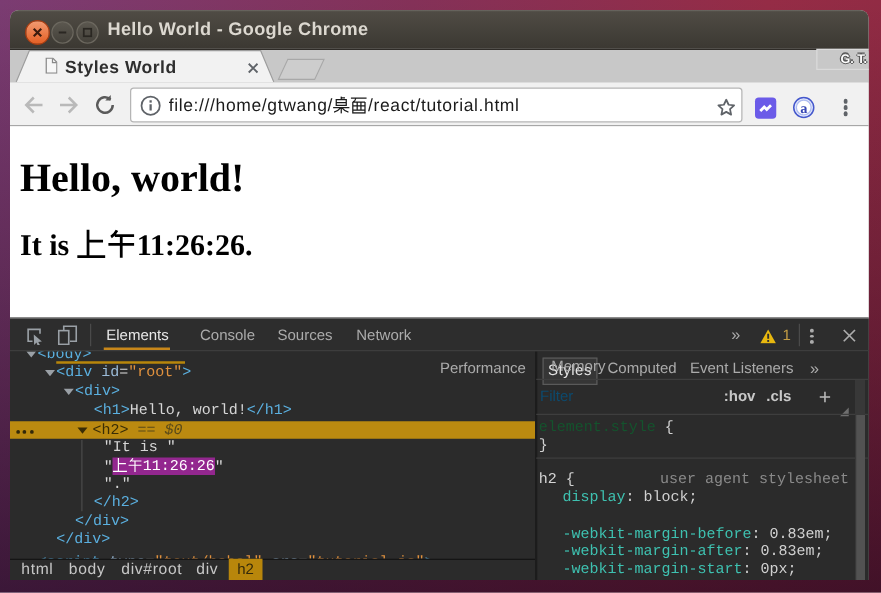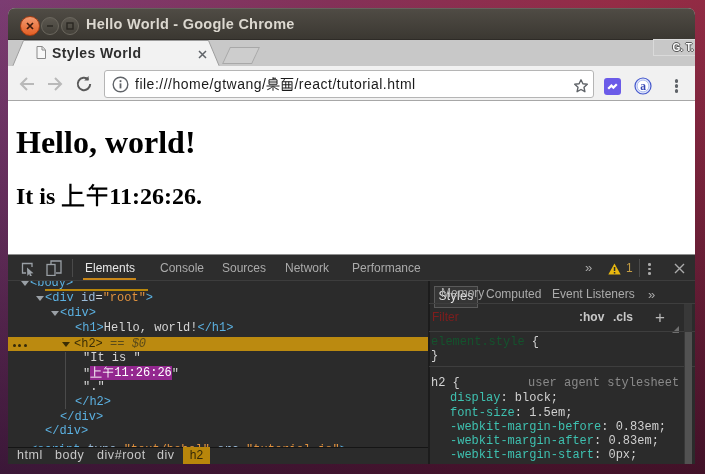--- a/index.html
+++ b/index.html
@@ -187,7 +187,7 @@
   <div class="dtt" style="left:152px;">Console</div>
   <div class="dtt" style="left:214px;">Sources</div>
   <div class="dtt" style="left:277px;">Network</div>
-  <div class="dtt" style="left:344px;">Performance</div>
+  <div class="dtt" style="left:344px;margin-top:26px;">Performance</div>
   <div class="dtt" style="left:433px;margin-top:25px;">Memory</div>
   <div class="dtt" style="left:577px; font-size:13px;">»</div>
   <svg class="abs" style="left:600px; top:255px; z-index:6;" width="13" height="12" viewBox="0 0 13 12">

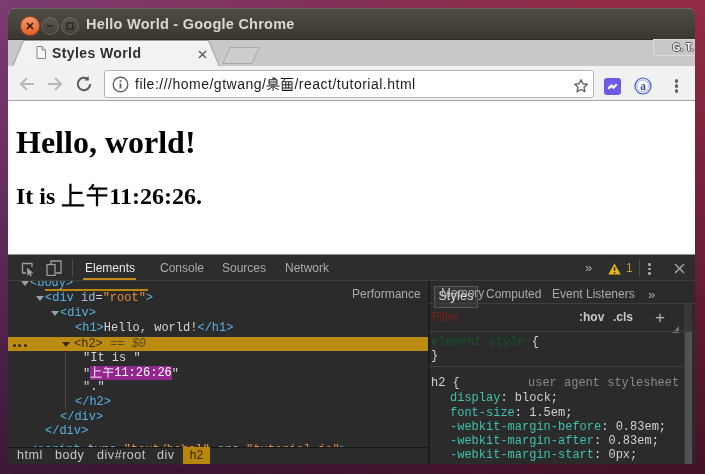--- a/index.html
+++ b/index.html
@@ -244,7 +244,7 @@
   <div class="sp" style="left:544px; top:276px; height:21px; line-height:21px; font-size:12px; color:#ababab;">Event Listeners</div>
   <div class="sp" style="left:640px; top:276px; height:21px; line-height:21px; font-size:13px; color:#ababab;">»</div>
   <div class="hsep" style="left:421px; top:295px; width:266px;"></div>
-  <div class="sp" style="left:424px; top:296px; height:27px; line-height:27px; font-size:12px; color:#7f1d1d;">Filter</div>
+  <div class="sp" style="left:424px; top:296px; height:27px; line-height:27px; font-size:12px; color:#0c4a6e;">Filter</div>
   <div class="sp" style="left:571px; top:296px; height:27px; line-height:27px; font-size:12px; font-weight:bold; color:#c8c8c8;">:hov</div>
   <div class="sp" style="left:605px; top:296px; height:27px; line-height:27px; font-size:12px; font-weight:bold; color:#c8c8c8;">.cls</div>
   <div class="sp" style="left:647px; top:296px; height:27px; line-height:27px; font-size:17px; color:#b9b9b9;">+</div>

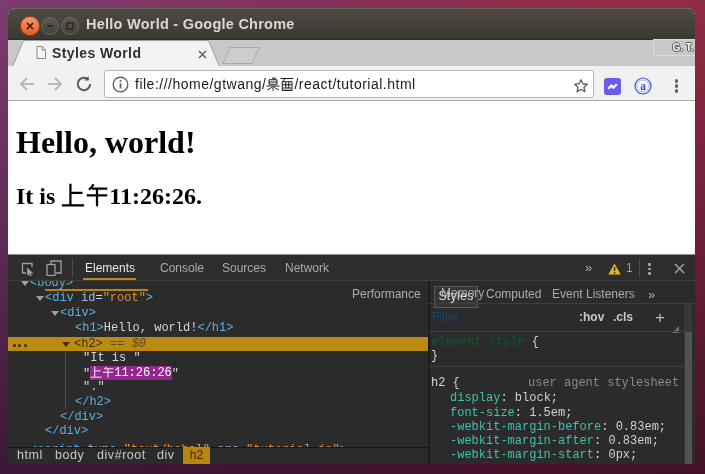--- a/index.html
+++ b/index.html
@@ -256,7 +256,6 @@
   <div class="sp mono" style="left:423px; top:367.5px; height:15px; line-height:15px;"><span style="color:#d6d6d6;">h2 </span><span class="lt">{</span></div>
   <div class="sp mono" style="left:520px; top:367.5px; height:15px; line-height:15px; color:#8a8a8a;">user agent stylesheet</div>
   <div class="sp mono" style="left:442px; top:383px; height:15px; line-height:15px;"><span class="teal">display</span><span class="lt">: block;</span></div>
-  <div class="sp mono" style="left:442px; top:397.5px; height:15px; line-height:15px;"><span class="teal">font-size</span><span class="lt">: 1.5em;</span></div>
   <div class="sp mono" style="left:442px; top:412px; height:15px; line-height:15px;"><span class="teal">-webkit-margin-before</span><span class="lt">: 0.83em;</span></div>
   <div class="sp mono" style="left:442px; top:426px; height:15px; line-height:15px;"><span class="teal">-webkit-margin-after</span><span class="lt">: 0.83em;</span></div>
   <div class="sp mono" style="left:442px; top:440px; height:15px; line-height:15px;"><span class="teal">-webkit-margin-start</span><span class="lt">: 0px;</span></div>

